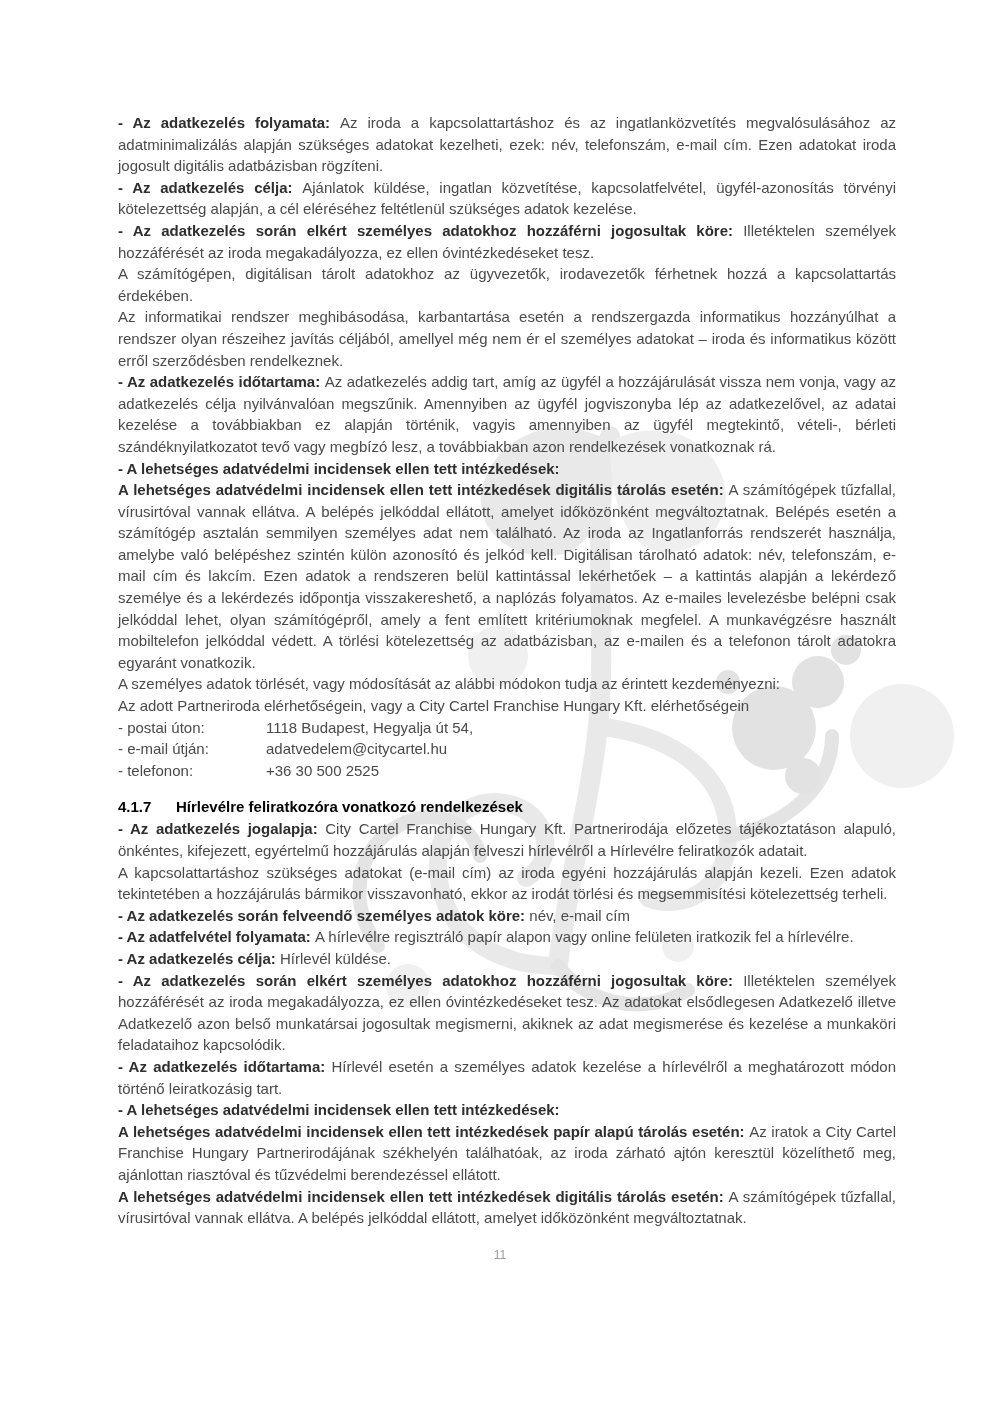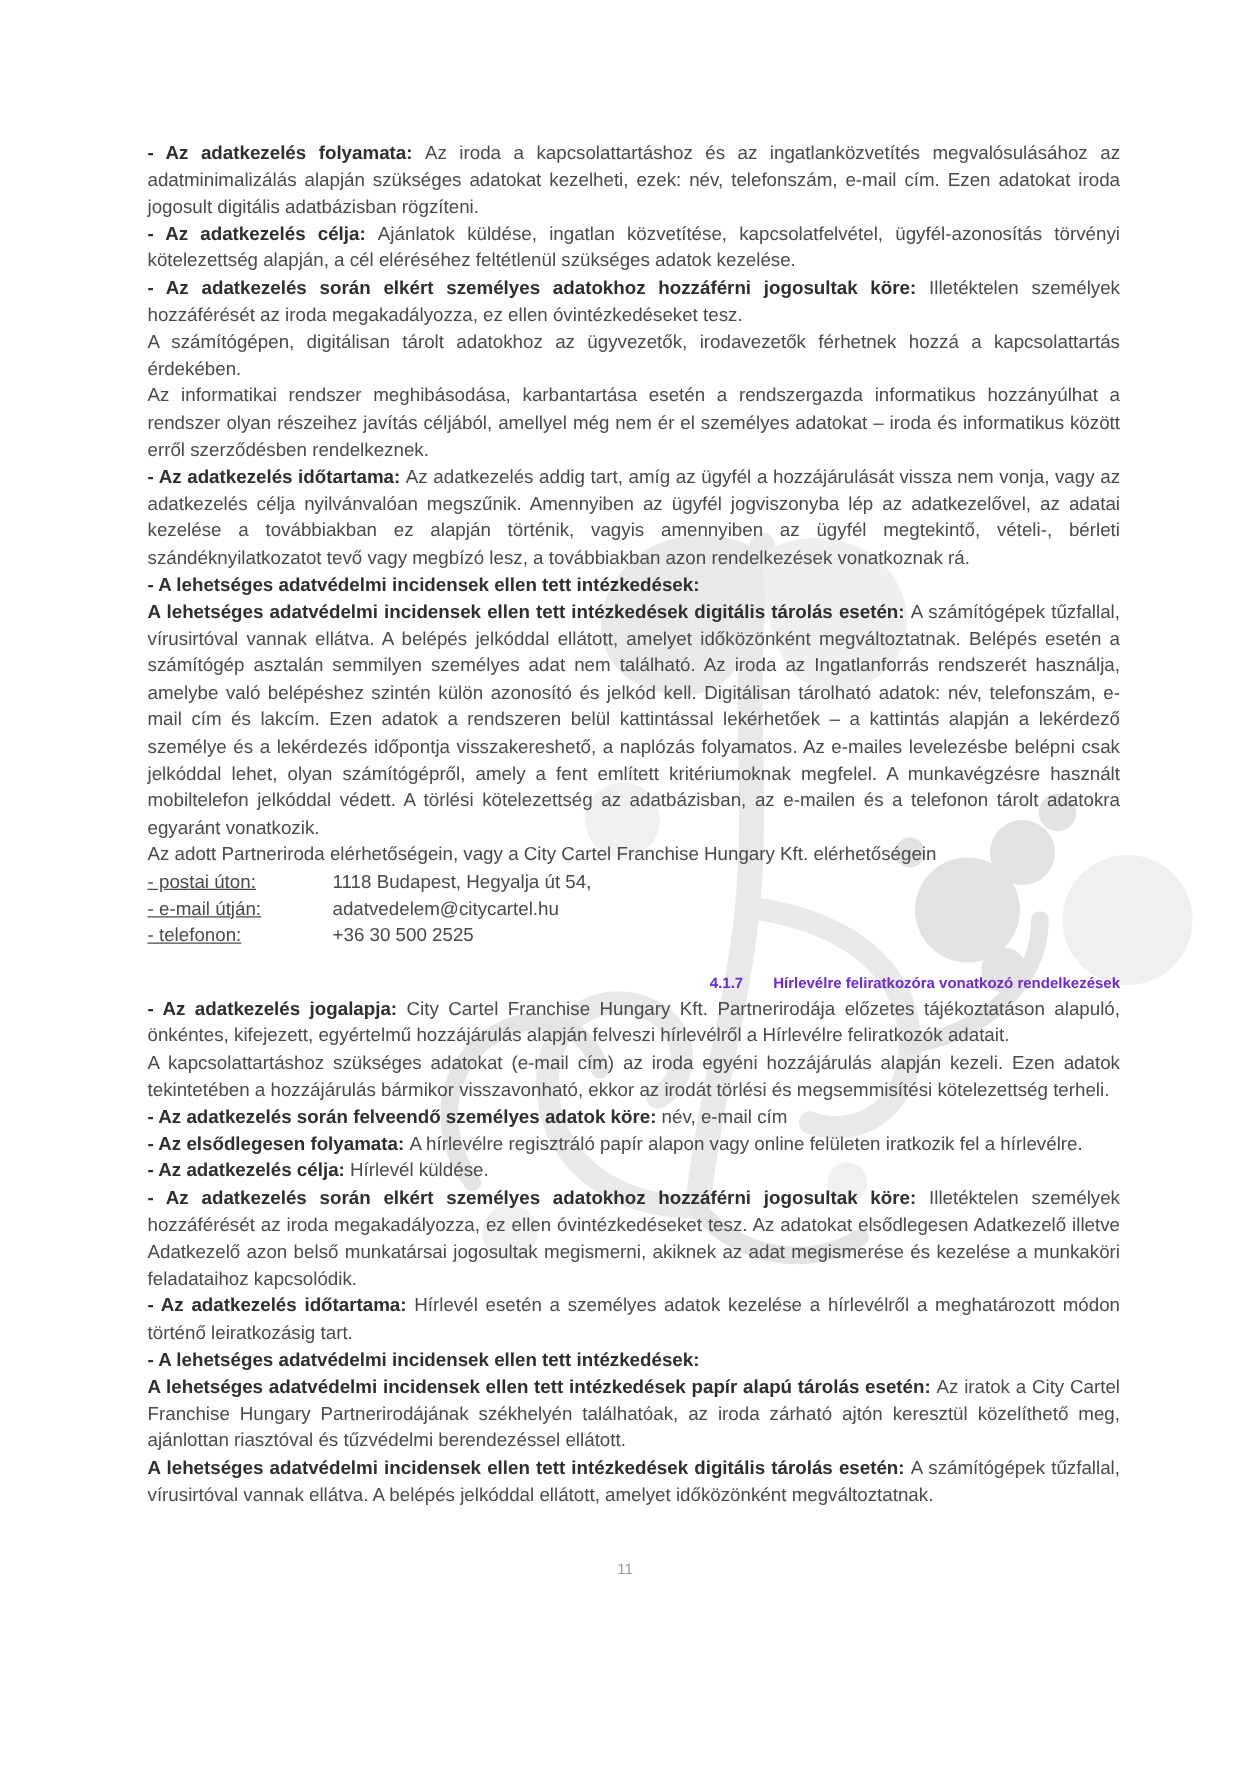--- a/index.html
+++ b/index.html
@@ -80,6 +80,7 @@
       <p class="para"><b>- Az adatkezelés időtartama: </b><span>Az adatkezelés addig tart, amíg az ügyfél a hozzájárulását vissza nem vonja, vagy az adatkezelés célja nyilvánvalóan megszűnik. Amennyiben az ügyfél jogviszonyba lép az adatkezelővel, az adatai kezelése a továbbiakban ez alapján történik, vagyis amennyiben az ügyfél megtekintő, vételi-, bérleti szándéknyilatkozatot tevő vagy megbízó lesz, a továbbiakban azon rendelkezések vonatkoznak rá.</span></p>
       <p class="para"><b>- A lehetséges adatvédelmi incidensek ellen tett intézkedések:</b></p>
       <p class="para"><b>A lehetséges adatvédelmi incidensek ellen tett intézkedések digitális tárolás esetén: </b><span>A számítógépek tűzfallal, vírusirtóval vannak ellátva. A belépés jelkóddal ellátott, amelyet időközönként megváltoztatnak. Belépés esetén a számítógép asztalán semmilyen személyes adat nem található. Az iroda az Ingatlanforrás rendszerét használja, amelybe való belépéshez szintén külön azonosító és jelkód kell. Digitálisan tárolható adatok: név, telefonszám, e-mail cím és lakcím. Ezen adatok a rendszeren belül kattintással lekérhetőek – a kattintás alapján a lekérdező személye és a lekérdezés időpontja visszakereshető, a naplózás folyamatos. Az e-mailes levelezésbe belépni csak jelkóddal lehet, olyan számítógépről, amely a fent említett kritériumoknak megfelel. A munkavégzésre használt mobiltelefon jelkóddal védett. A törlési kötelezettség az adatbázisban, az e-mailen és a telefonon tárolt adatokra egyaránt vonatkozik.</span></p>
+      <p class="para"><span>A személyes adatok törlését, vagy módosítását az alábbi módokon tudja az érintett kezdeményezni:</span></p>
       <p class="para"><span>Az adott Partneriroda elérhetőségein, vagy a City Cartel Franchise Hungary Kft. elérhetőségein</span></p>
       <div class="contact-row">
         <span class="c-label">- postai úton:</span>

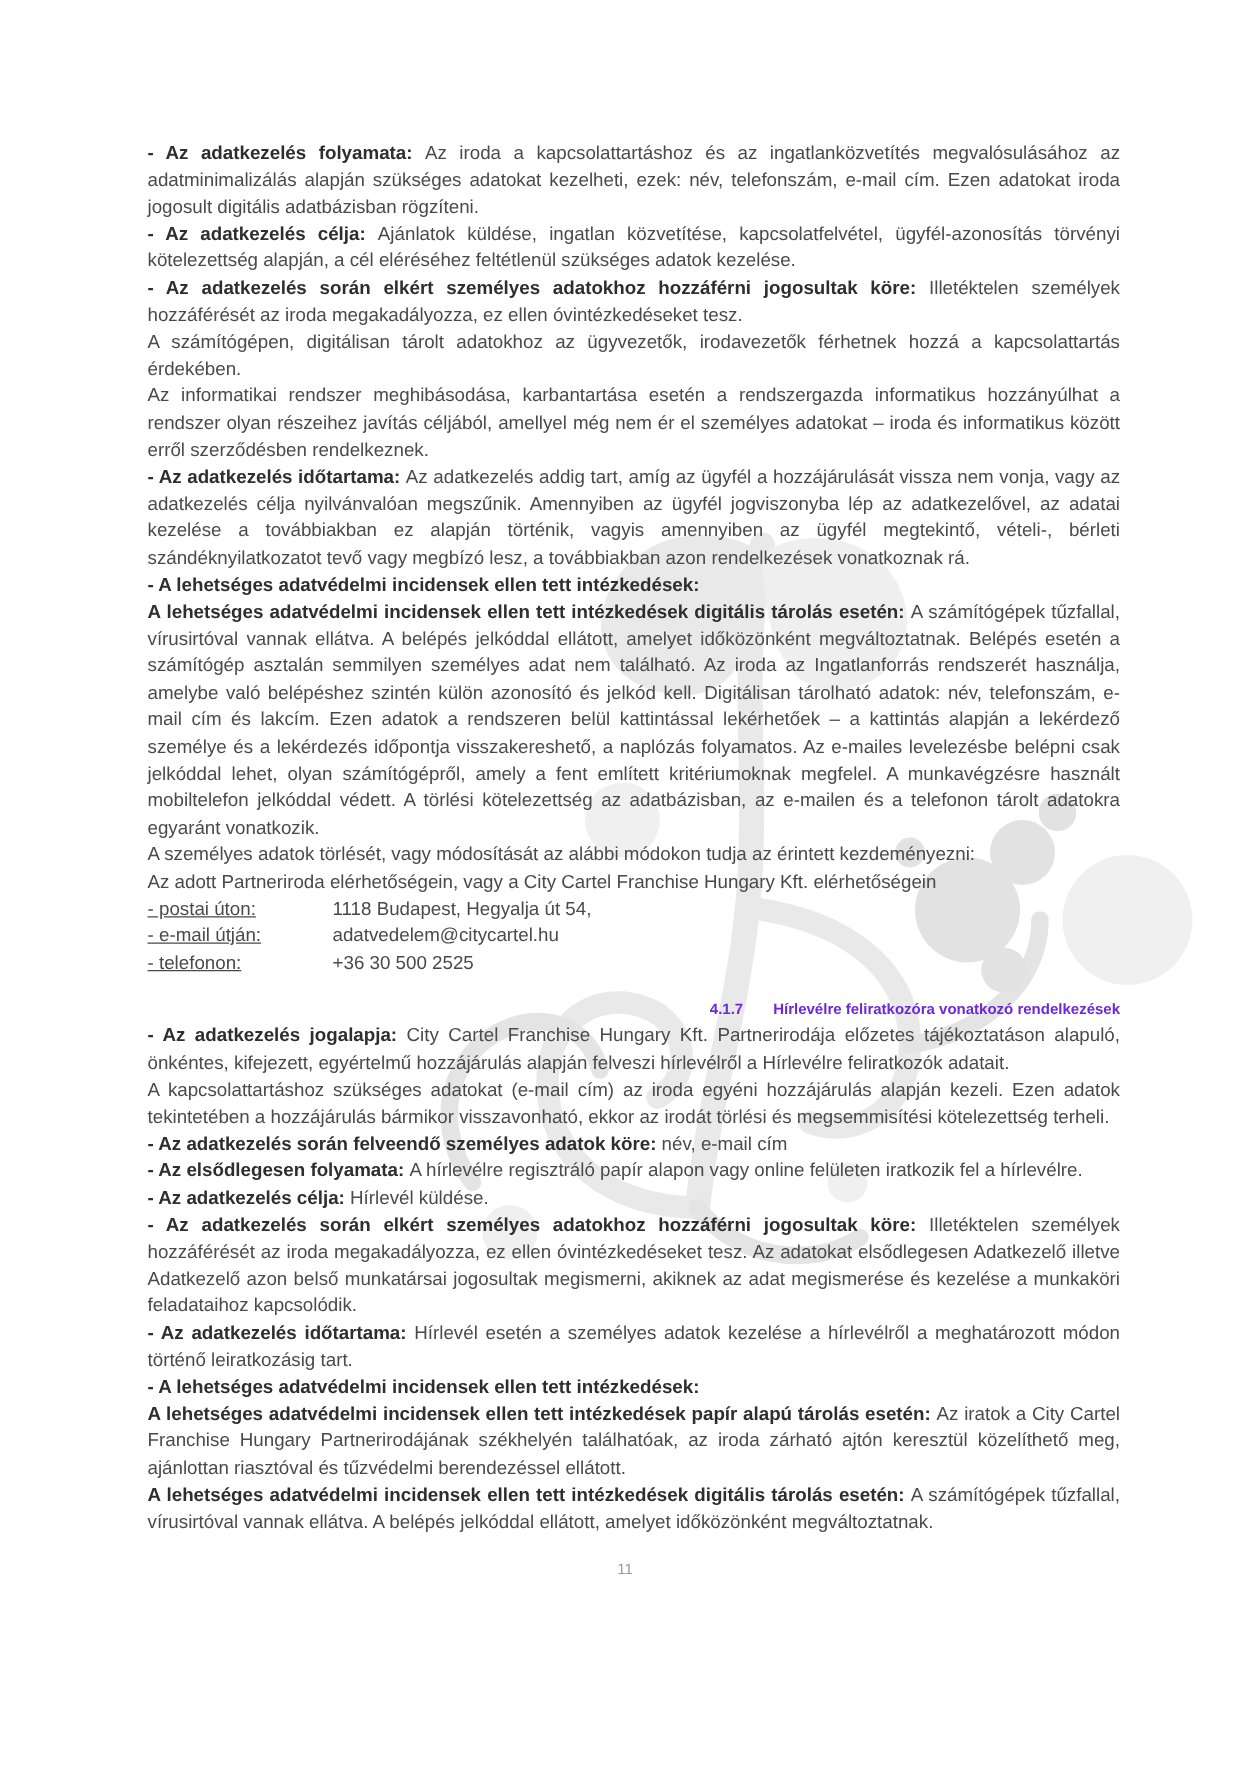--- a/index.html
+++ b/index.html
@@ -22,7 +22,7 @@
   .para{margin:0; padding:0;}
   .para b{color:var(--bold); font-weight:bold;}
   .contact-row{display:flex; text-align:left;}
-  .c-label{width:148px; flex:0 0 148px;text-decoration:underline;}
+  .c-label{width:148px; flex:0 0 148px;}
   .c-value{flex:1;}
   .heading{
     margin-top:15px; margin-bottom:0; text-align:right;

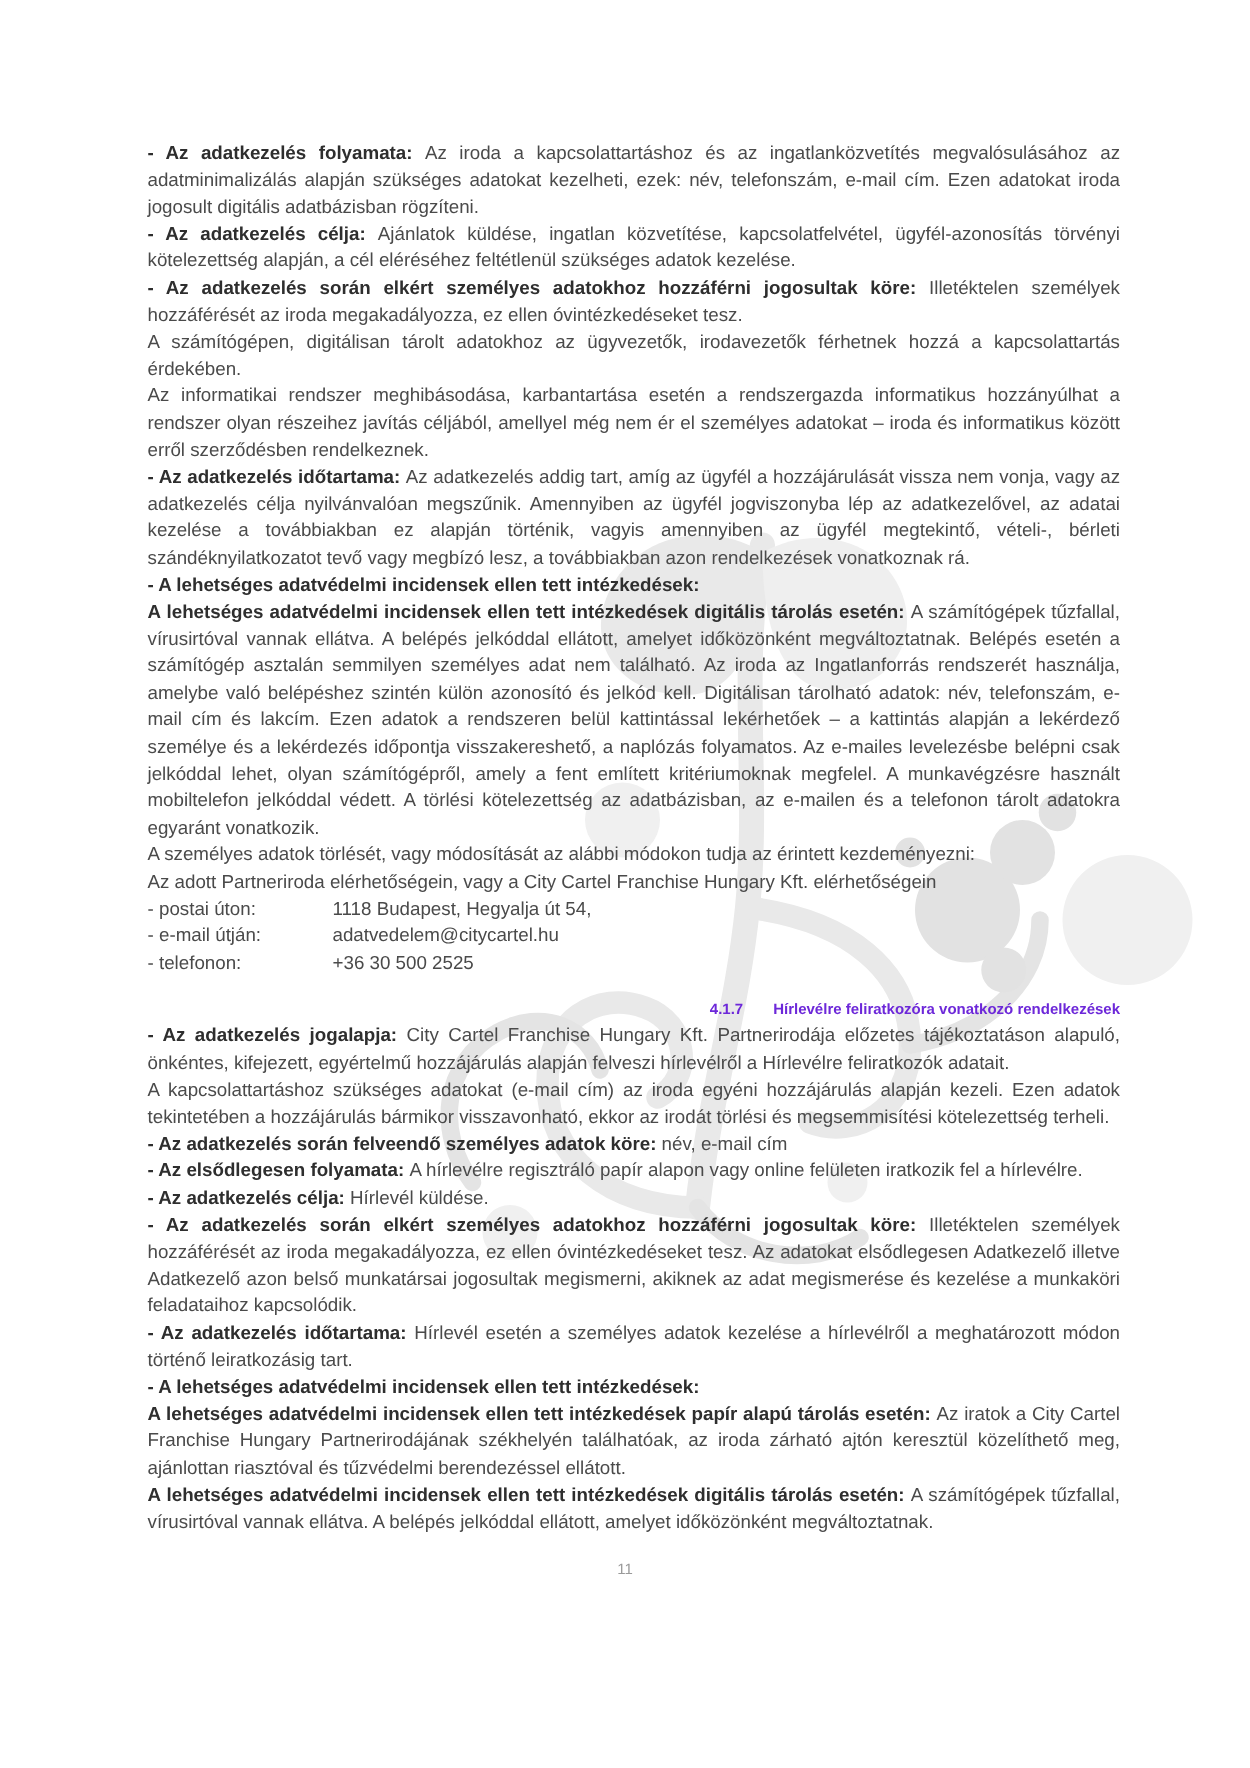--- a/index.html
+++ b/index.html
@@ -25,8 +25,8 @@
   .c-label{width:148px; flex:0 0 148px;}
   .c-value{flex:1;}
   .heading{
-    margin-top:15px; margin-bottom:0; text-align:right;
-    font-weight:bold; color:#6d28d9; font-size:12px; line-height:22px;
+    margin-top:15px; margin-bottom:0; text-align:left;
+    font-weight:bold; color:#000000; font-size:15px; line-height:22px;
   }
   .h-num{display:inline-block; min-width:34px; margin-right:24px;}
   .page-number{

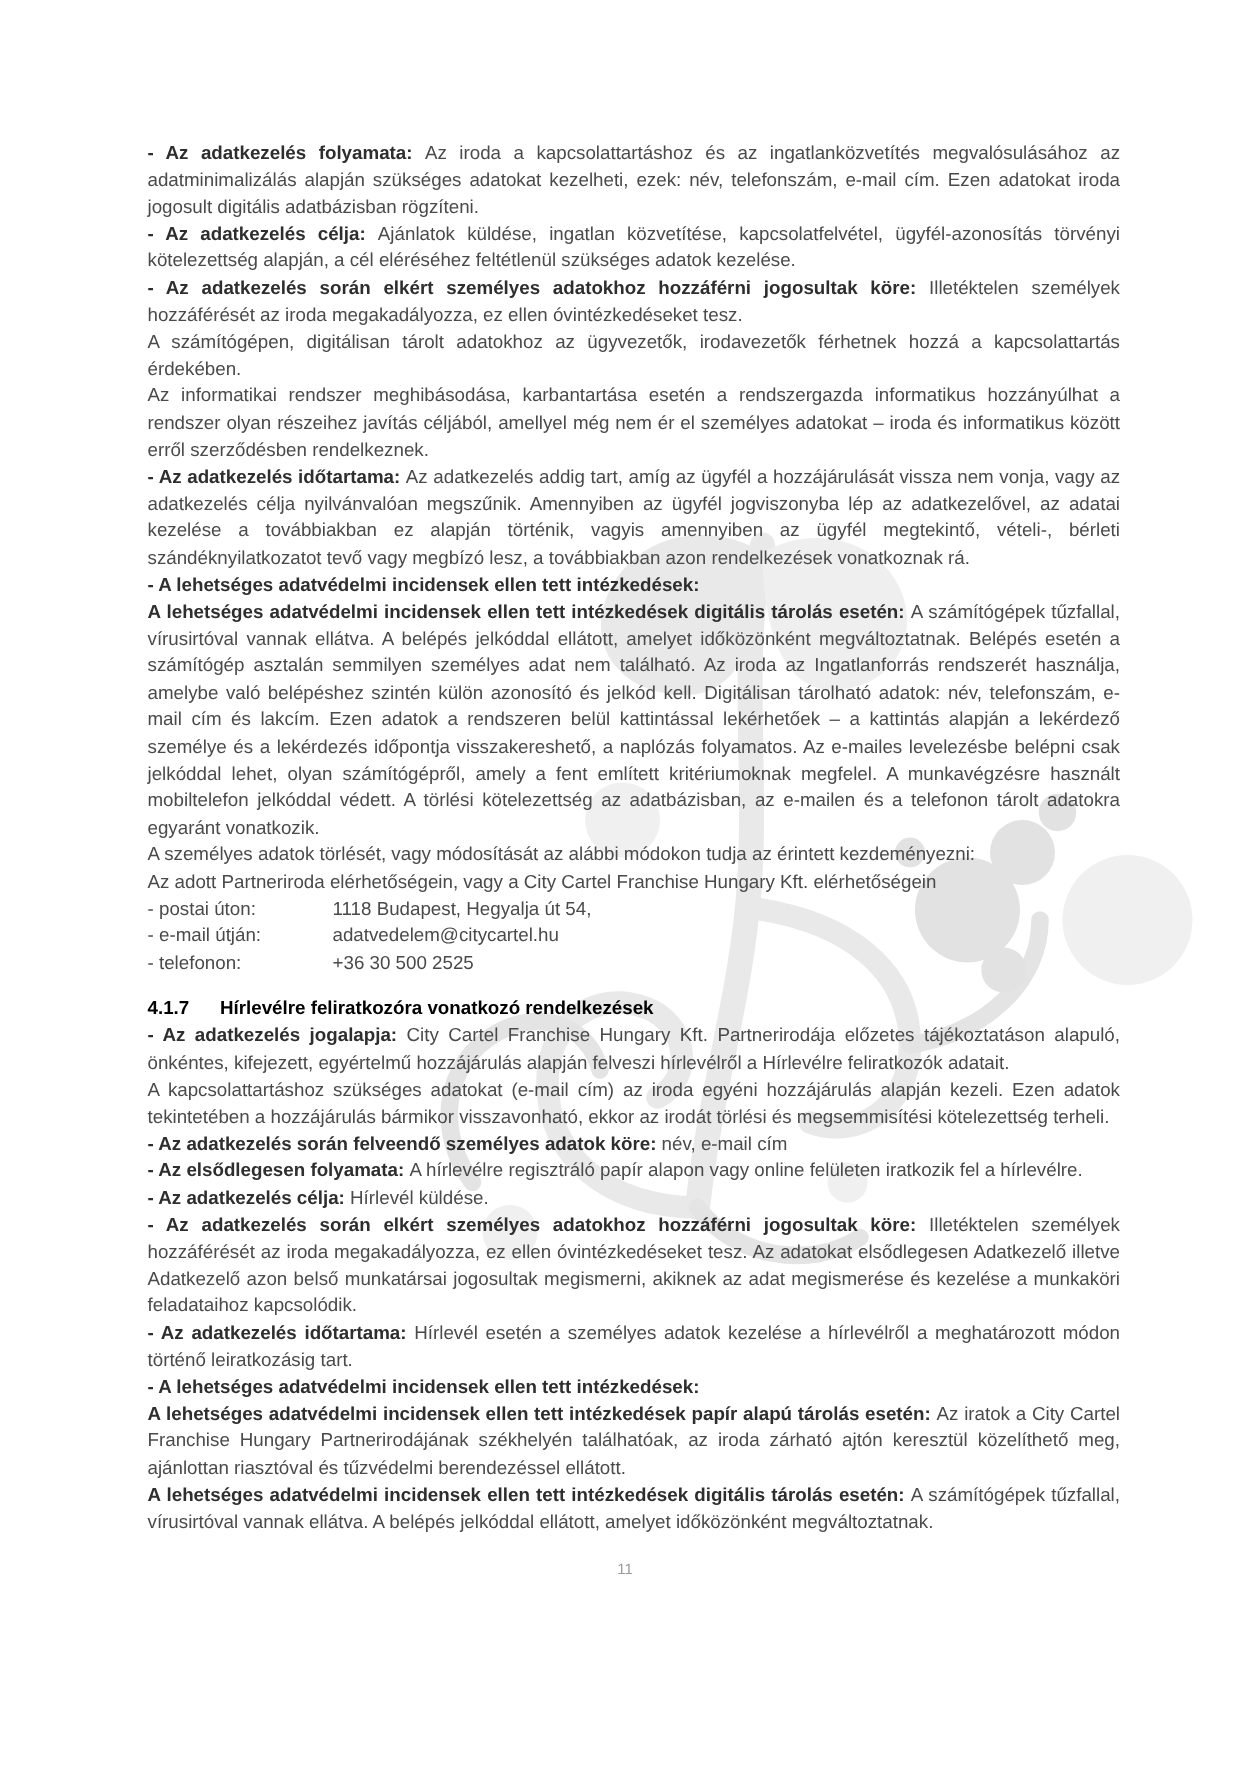--- a/index.html
+++ b/index.html
@@ -98,7 +98,7 @@
       <p class="para"><b>- Az adatkezelés jogalapja: </b><span>City Cartel Franchise Hungary Kft. Partnerirodája előzetes tájékoztatáson alapuló, önkéntes, kifejezett, egyértelmű hozzájárulás alapján felveszi hírlevélről a Hírlevélre feliratkozók adatait.</span></p>
       <p class="para"><span>A kapcsolattartáshoz szükséges adatokat (e-mail cím) az iroda egyéni hozzájárulás alapján kezeli. Ezen adatok tekintetében a hozzájárulás bármikor visszavonható, ekkor az irodát törlési és megsemmisítési kötelezettség terheli.</span></p>
       <p class="para"><b>- Az adatkezelés során felveendő személyes adatok köre: </b><span>név, e-mail cím</span></p>
-      <p class="para"><b>- Az elsődlegesen folyamata: </b><span>A hírlevélre regisztráló papír alapon vagy online felületen iratkozik fel a hírlevélre.</span></p>
+      <p class="para"><b>- Az adatfelvétel folyamata: </b><span>A hírlevélre regisztráló papír alapon vagy online felületen iratkozik fel a hírlevélre.</span></p>
       <p class="para"><b>- Az adatkezelés célja: </b><span>Hírlevél küldése.</span></p>
       <p class="para"><b>- Az adatkezelés során elkért személyes adatokhoz hozzáférni jogosultak köre: </b><span>Illetéktelen személyek hozzáférését az iroda megakadályozza, ez ellen óvintézkedéseket tesz. Az adatokat elsődlegesen Adatkezelő illetve Adatkezelő azon belső munkatársai jogosultak megismerni, akiknek az adat megismerése és kezelése a munkaköri feladataihoz kapcsolódik.</span></p>
       <p class="para"><b>- Az adatkezelés időtartama: </b><span>Hírlevél esetén a személyes adatok kezelése a hírlevélről a meghatározott módon történő leiratkozásig tart.</span></p>

